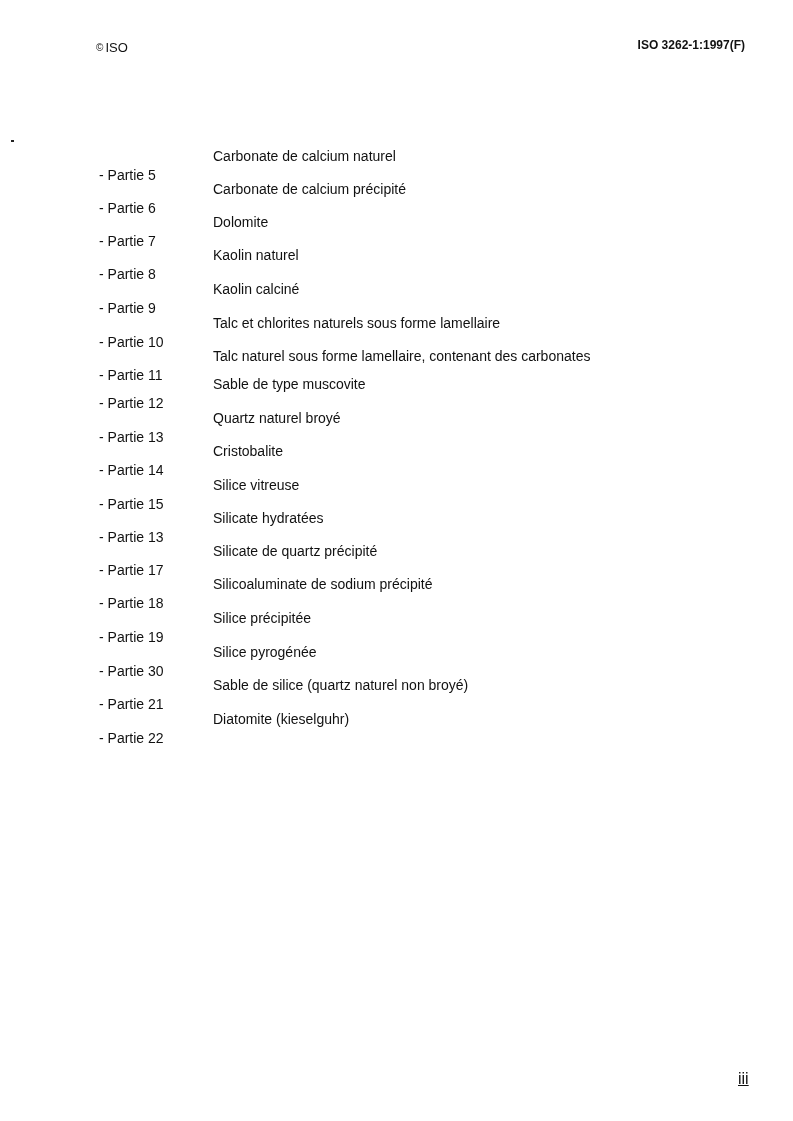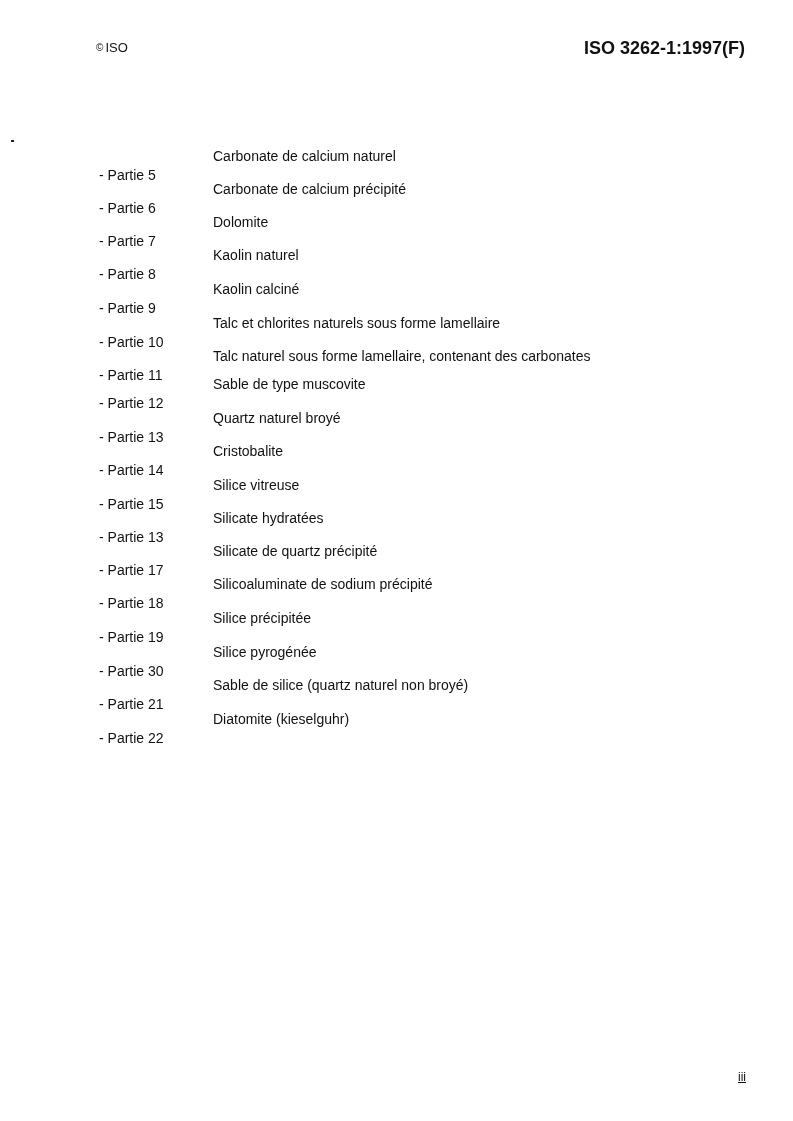--- a/index.html
+++ b/index.html
@@ -30,7 +30,7 @@
       position: absolute;
       right: 48px;
       top: 38px;
-      font-size: 18px;
+      font-size: 12px;
       font-weight: bold;
     }
     .stray-mark {

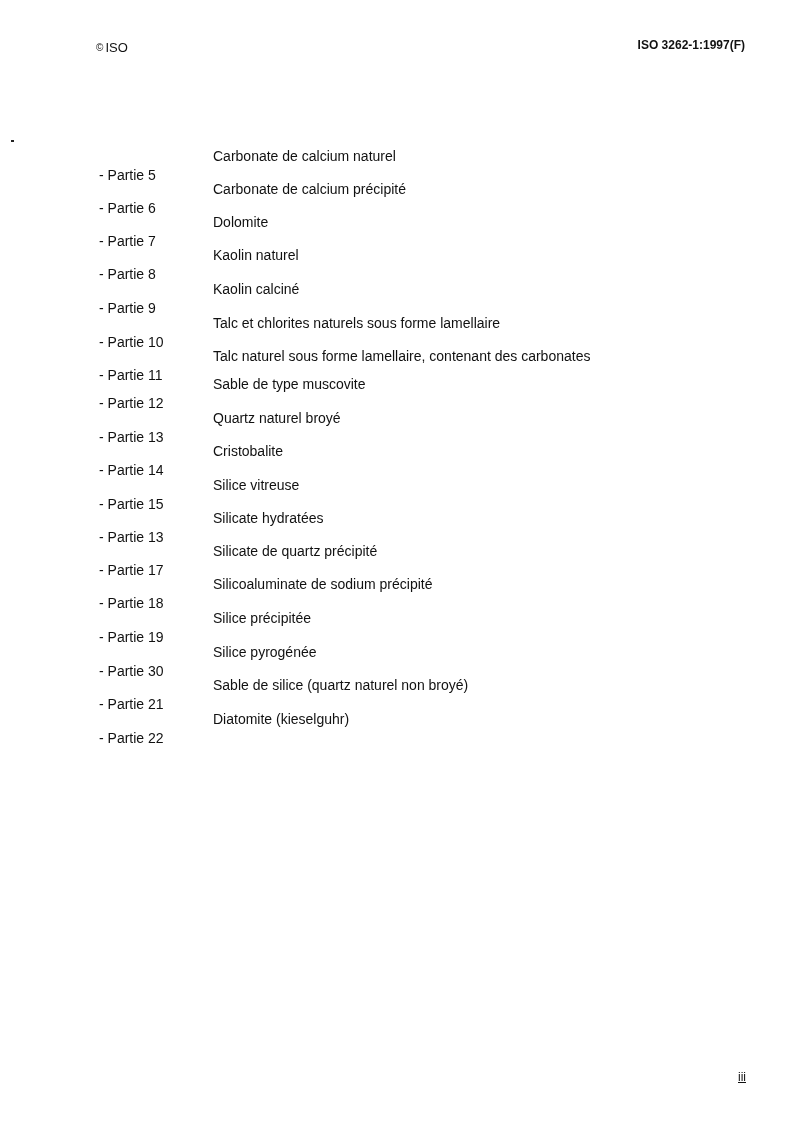--- a/index.html
+++ b/index.html
@@ -73,7 +73,7 @@
       position: absolute;
       left: 738px;
       top: 1070px;
-      font-size: 12px;
+      font-size: 16px;
       text-decoration: underline;
     }
   </style>

